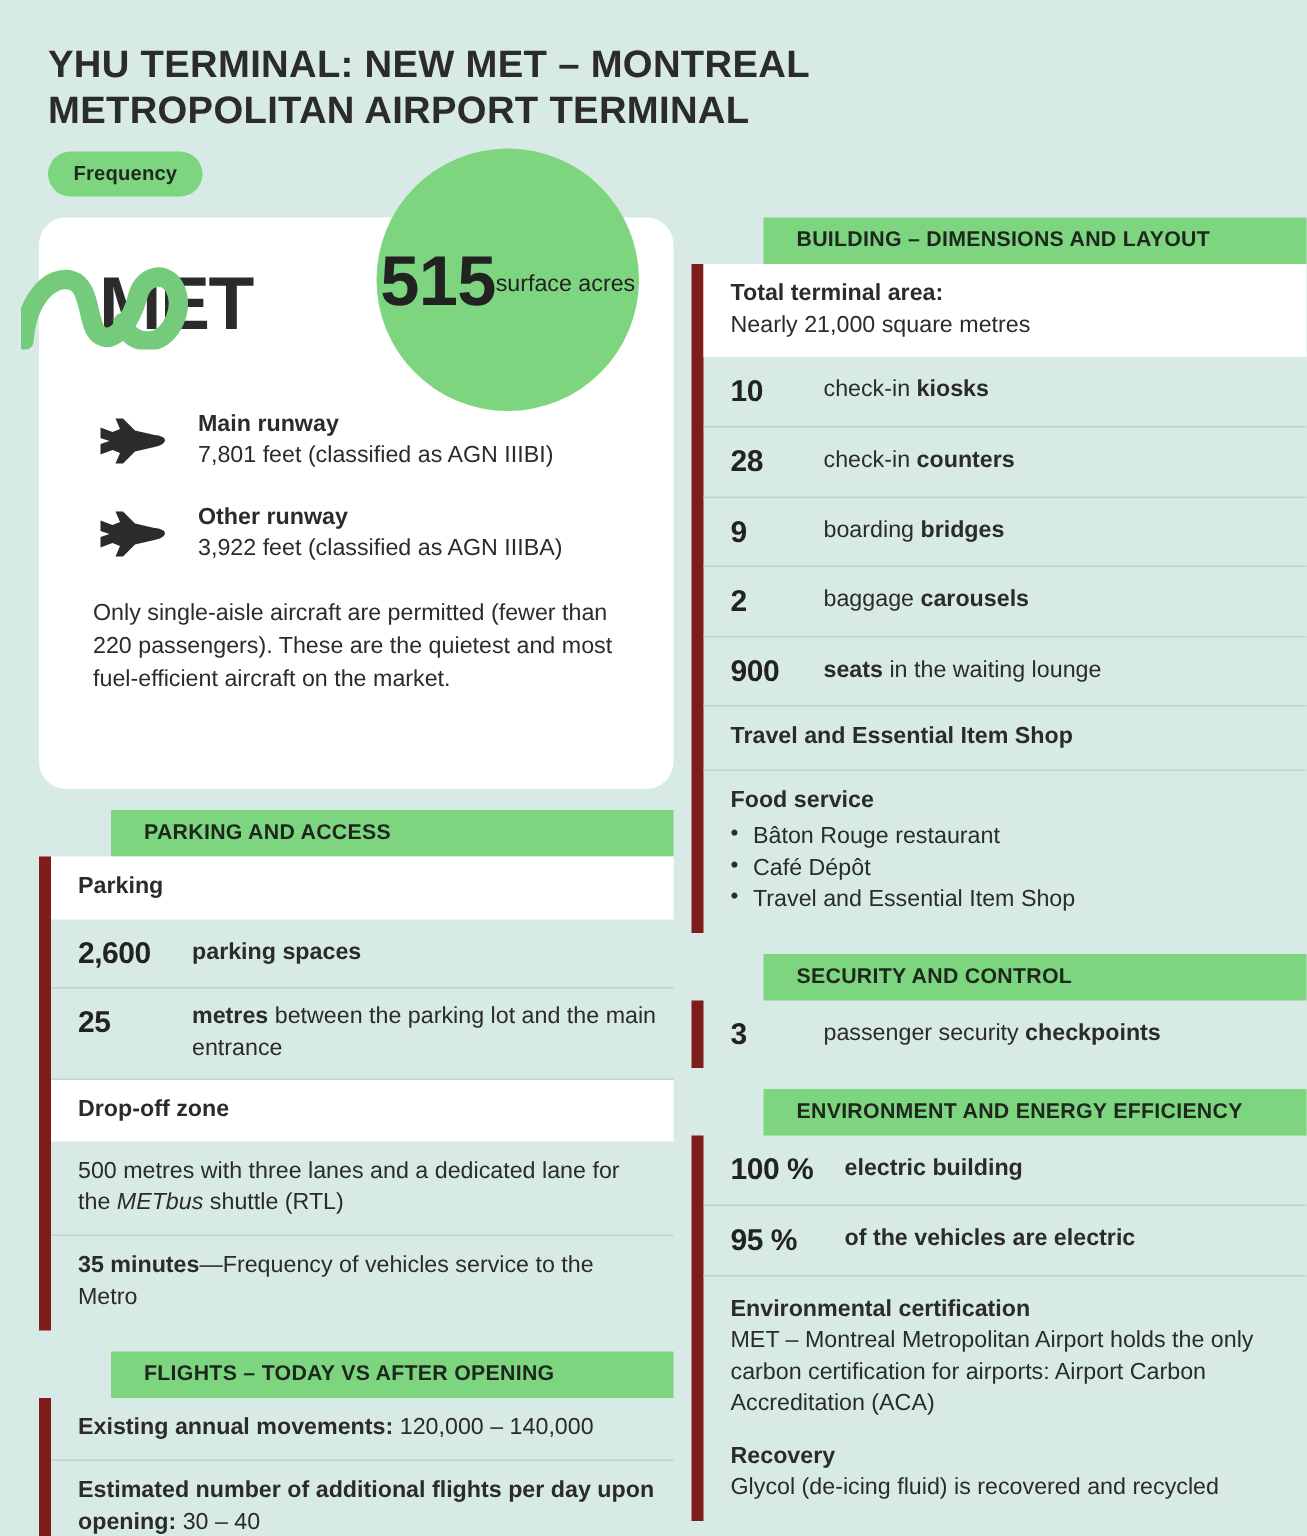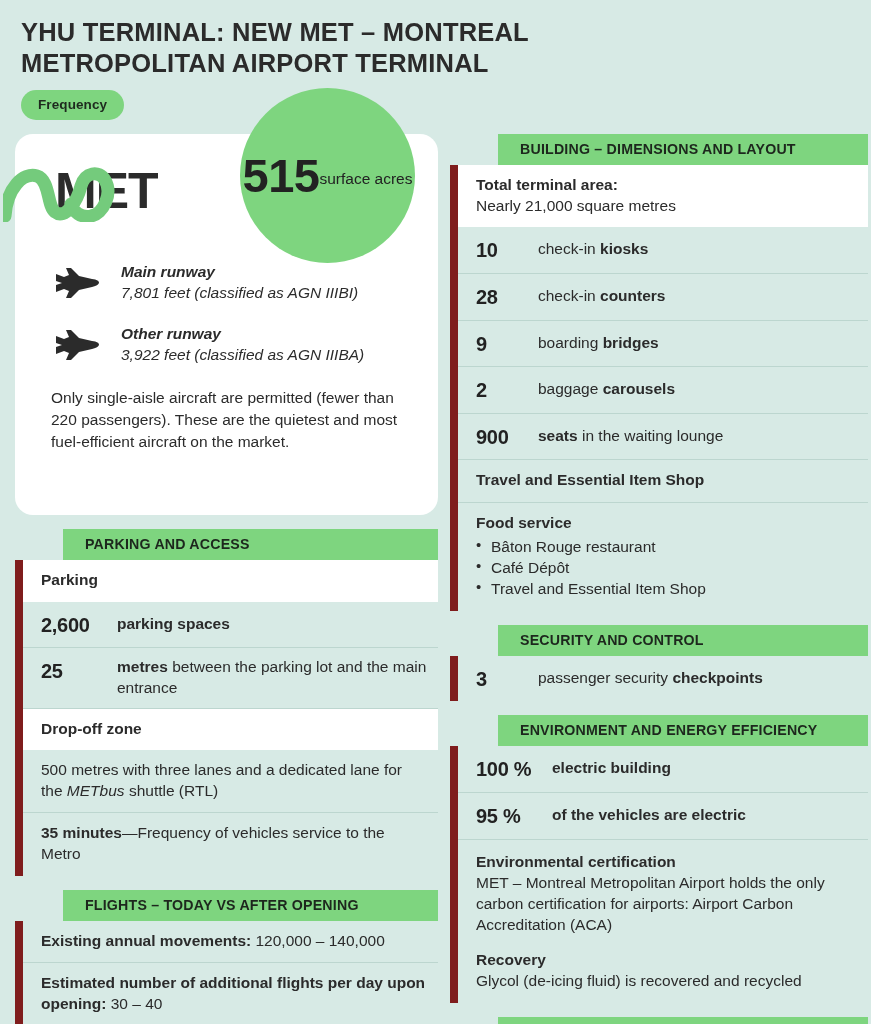--- a/index.html
+++ b/index.html
@@ -17,7 +17,7 @@
     position: relative;
     width: 871px;
     height: 716px;
-    padding: 1px;
+    padding: 12px;
   }
 
   

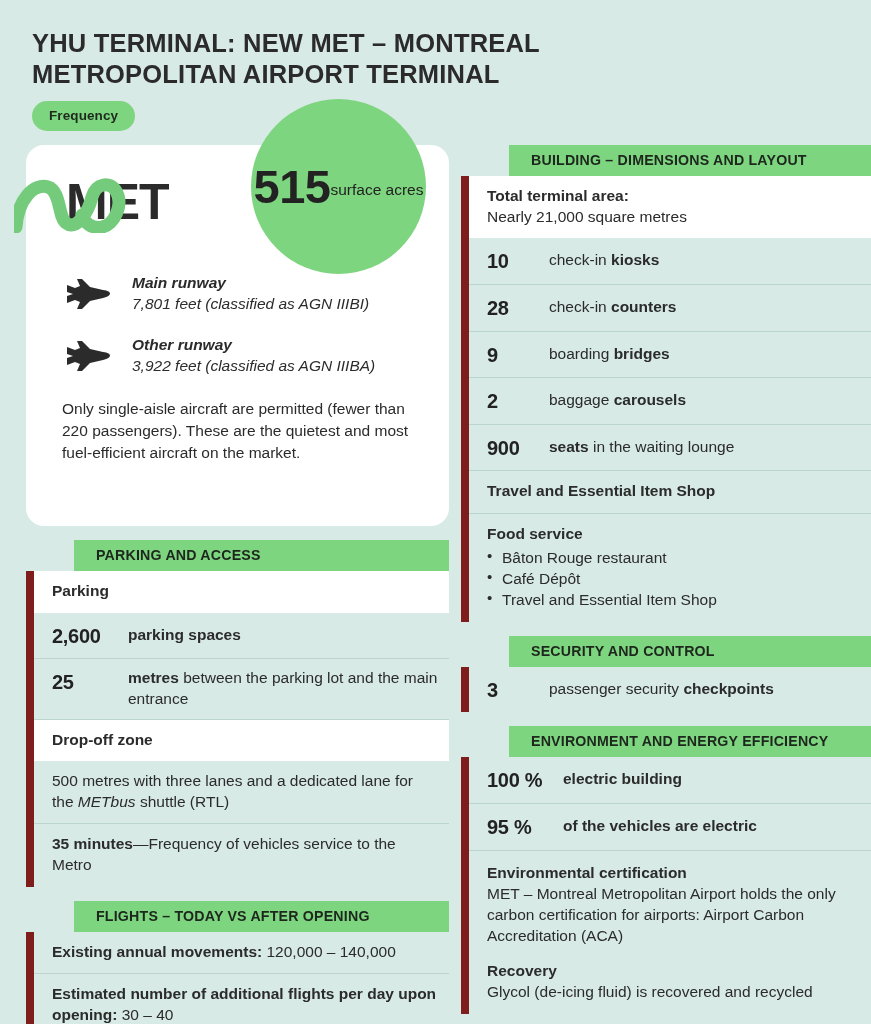--- a/index.html
+++ b/index.html
@@ -121,7 +121,6 @@
     gap: 18px;
     margin-bottom: 21px;
     padding-left: 14px;
-    font-style: italic;
   }
   .plane-icon {
     width: 52px;

